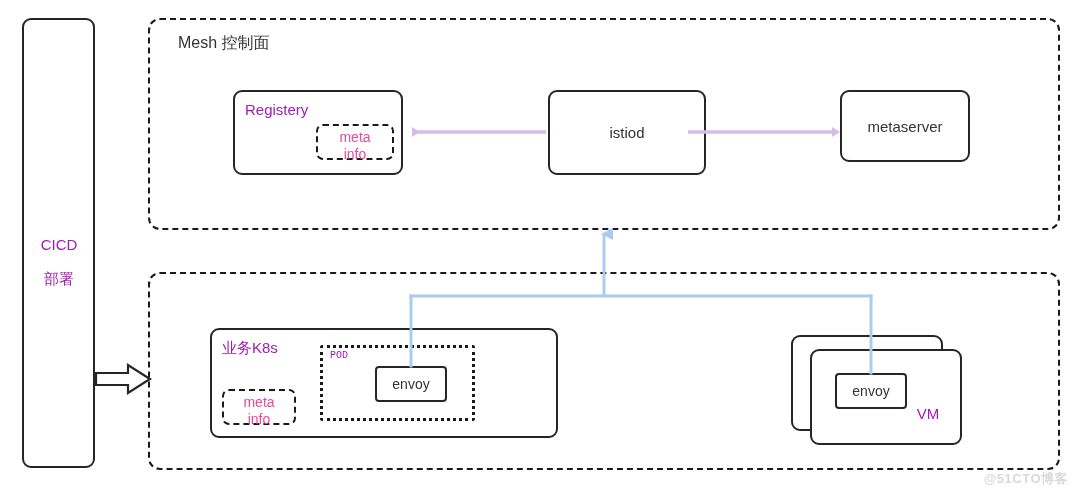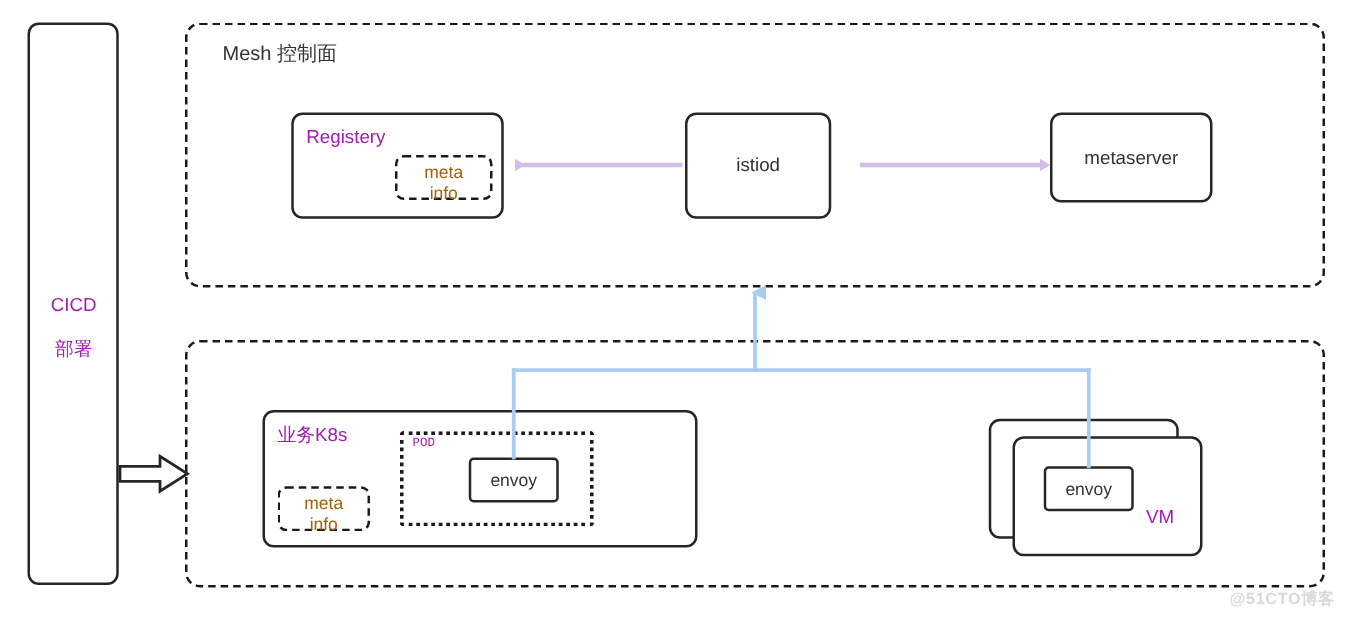--- a/index.html
+++ b/index.html
@@ -89,7 +89,7 @@
     top: 3px;
     font-size: 14px;
     line-height: 17px;
-    color: #a16207;
+    color: #ec4899;
     text-align: center;
     white-space: nowrap;
   }

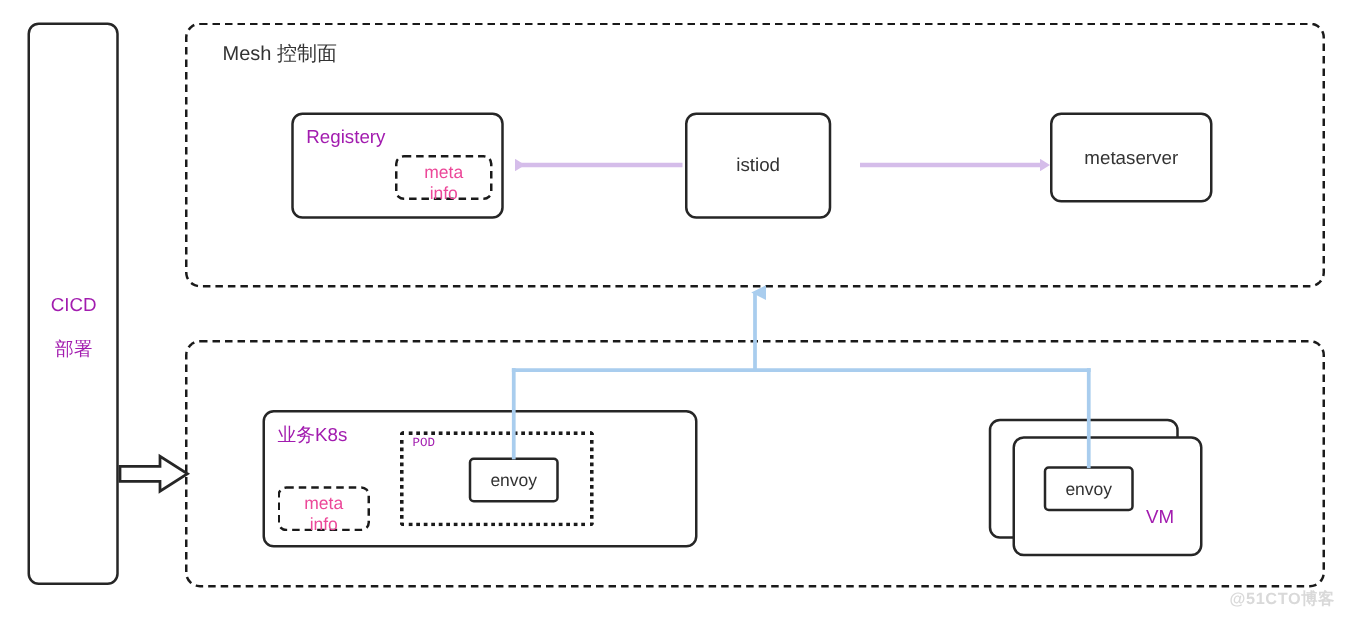--- a/index.html
+++ b/index.html
@@ -117,7 +117,7 @@
     </div>
   </div>
 
-  <div class="box solid ctr" style="left:548px; top:90px; width:117px; height:85px; font-size:15px;">
+  <div class="box solid ctr" style="left:548px; top:90px; width:158px; height:85px; font-size:15px;">
     <span>istiod</span>
   </div>
 

